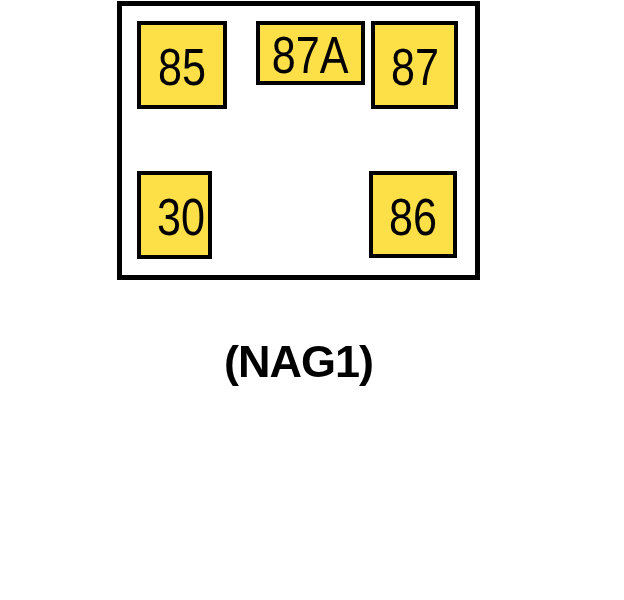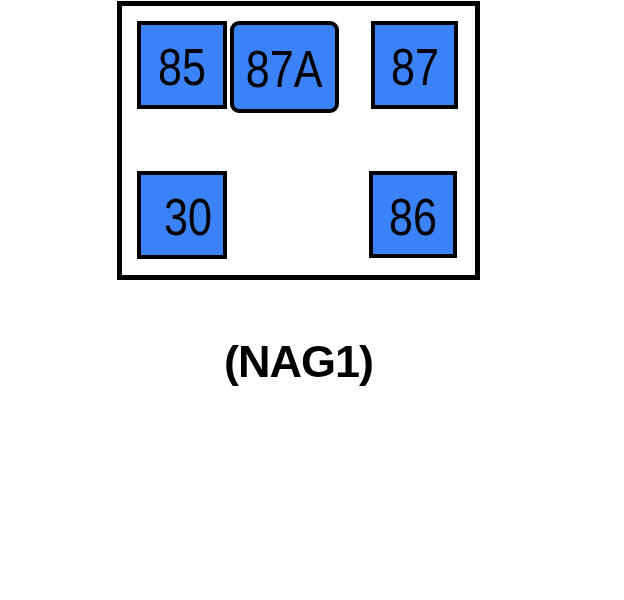--- a/index.html
+++ b/index.html
@@ -30,7 +30,7 @@
     position: absolute;
     border: 4px solid #000000;
     box-sizing: border-box;
-    background: #3b82f6;
+    background: #fde047;
     display: flex;
     align-items: center;
     justify-content: center;

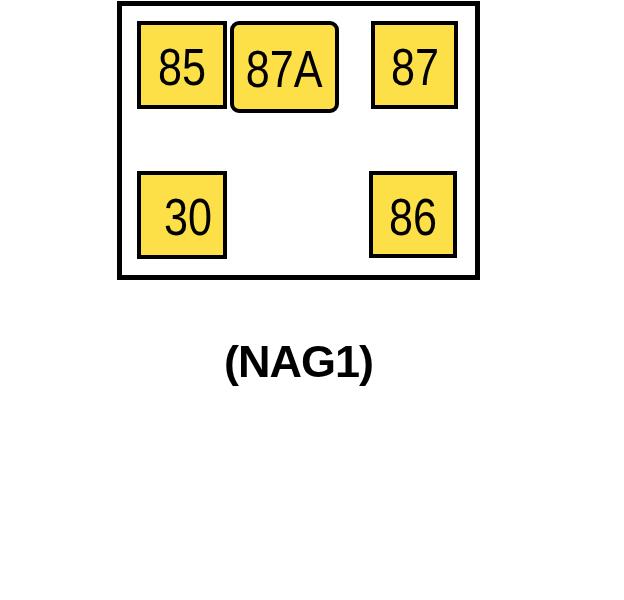--- a/index.html
+++ b/index.html
@@ -47,7 +47,7 @@
   }
   
   .pin-85  { left: 15px;  top: 15px;  width: 90px;  height: 88px; }
-  .pin-87a { left: 108px; top: 15px;  width: 109px; height: 92px; border-radius: 9px; }
+  .pin-87a { left: 134px; top: 15px;  width: 109px; height: 64px; }
   .pin-87  { left: 249px; top: 15px;  width: 87px;  height: 88px; }
   .pin-30  { left: 15px;  top: 165px; width: 90px;  height: 88px; padding-left: 12px; }
   .pin-86  { left: 247px; top: 165px; width: 88px;  height: 87px; }

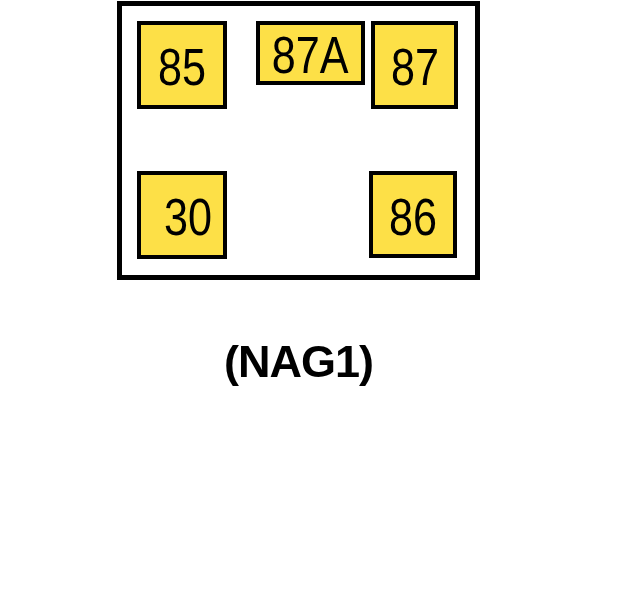--- a/index.html
+++ b/index.html
@@ -49,7 +49,7 @@
   .pin-85  { left: 15px;  top: 15px;  width: 90px;  height: 88px; }
   .pin-87a { left: 134px; top: 15px;  width: 109px; height: 64px; }
   .pin-87  { left: 249px; top: 15px;  width: 87px;  height: 88px; }
-  .pin-30  { left: 15px;  top: 165px; width: 90px;  height: 88px; padding-left: 12px; }
+  .pin-30  { left: 15px;  top: 165px; width: 75px;  height: 88px; padding-left: 12px; }
   .pin-86  { left: 247px; top: 165px; width: 88px;  height: 87px; }
 
   .caption {

